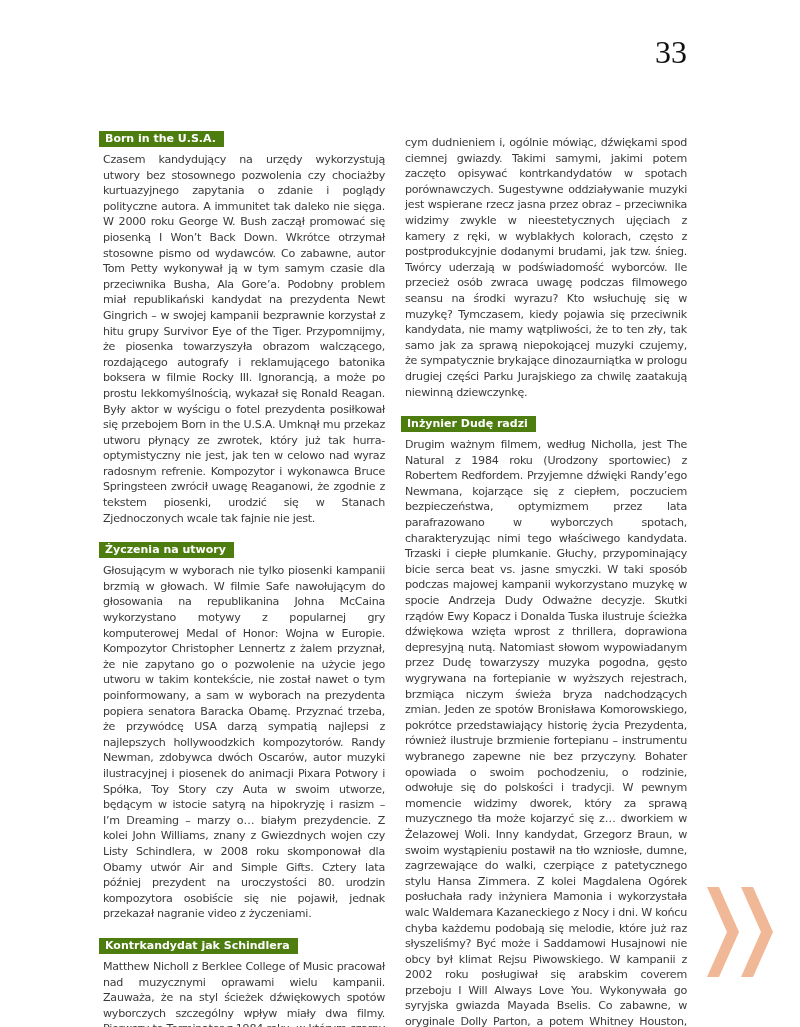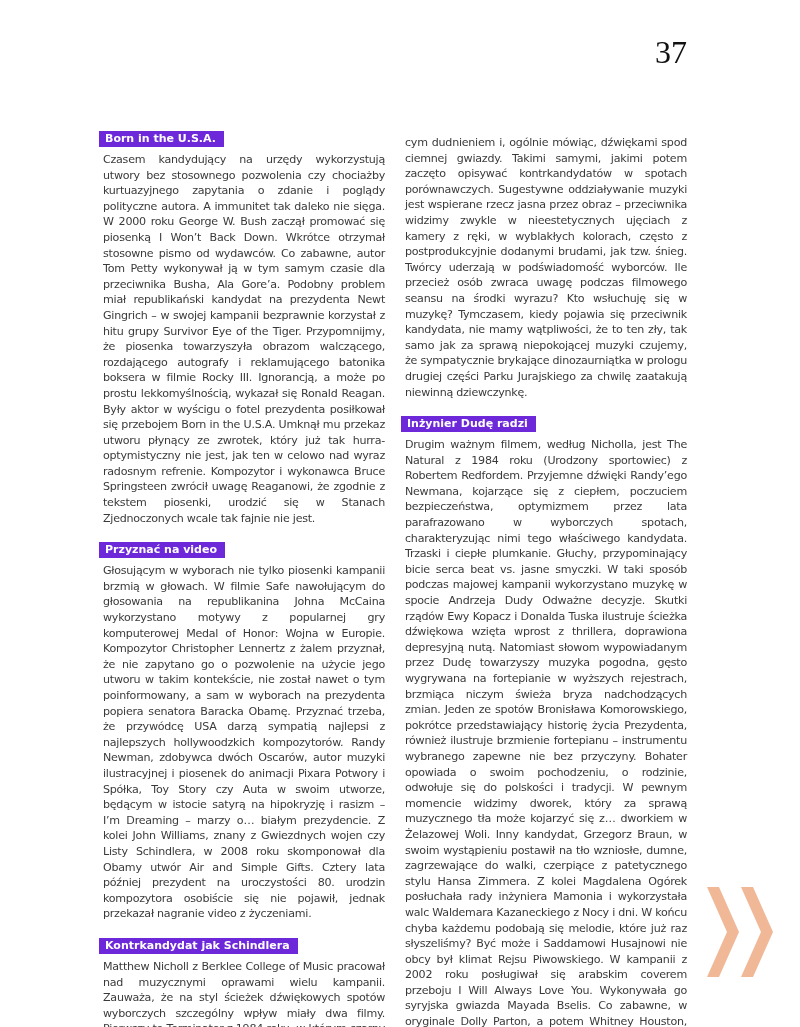--- a/index.html
+++ b/index.html
@@ -22,7 +22,7 @@
 </head>
 <body>
 
-<div class="page-number">37</div>
+<div class="page-number">33</div>
 
 <div class="col col-left">
   <div class="section">

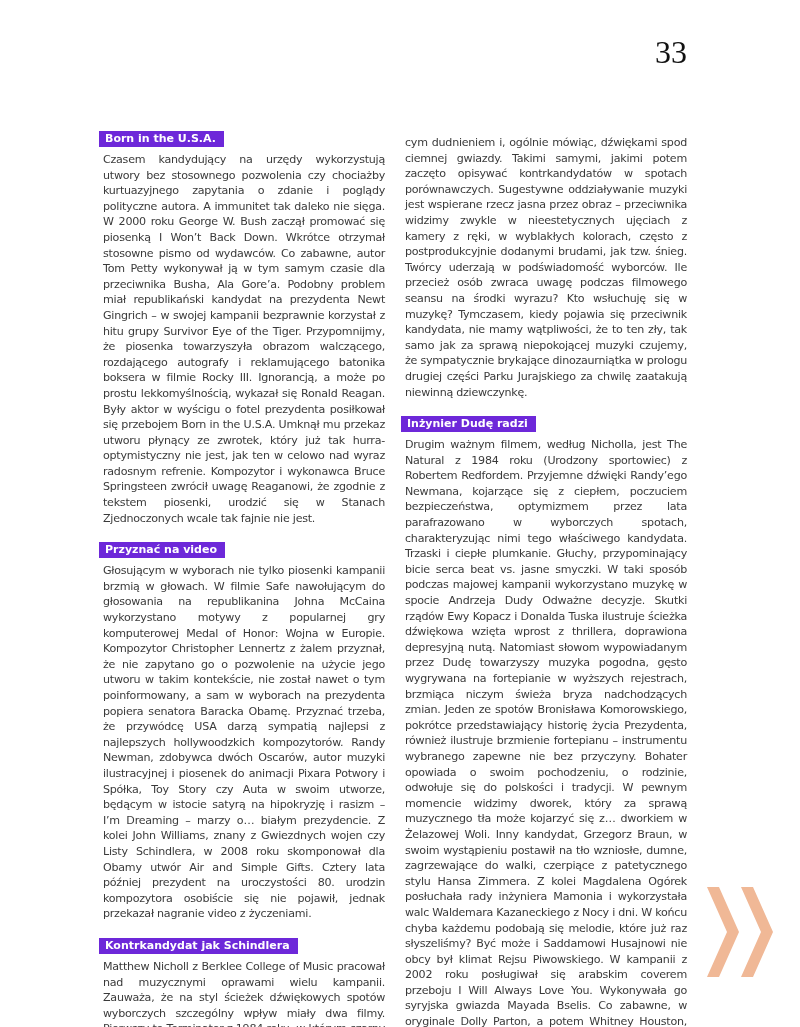--- a/index.html
+++ b/index.html
@@ -12,7 +12,7 @@
   .col-left { left: 99px; }
   .col-right { left: 401px; }
   .col p { margin: 4px; }
-  .heading { display: inline-block; background: #6d28d9; color: #fff; font-weight: bold;
+  .heading { display: inline-block; background: #4d7c0f; color: #fff; font-weight: bold;
              font-size: 11px; line-height: 14px; padding: 1px 8px 1px 6px; margin: 0 0 1px 0;
              letter-spacing: 0; }
   .section { margin-bottom: 16px; }

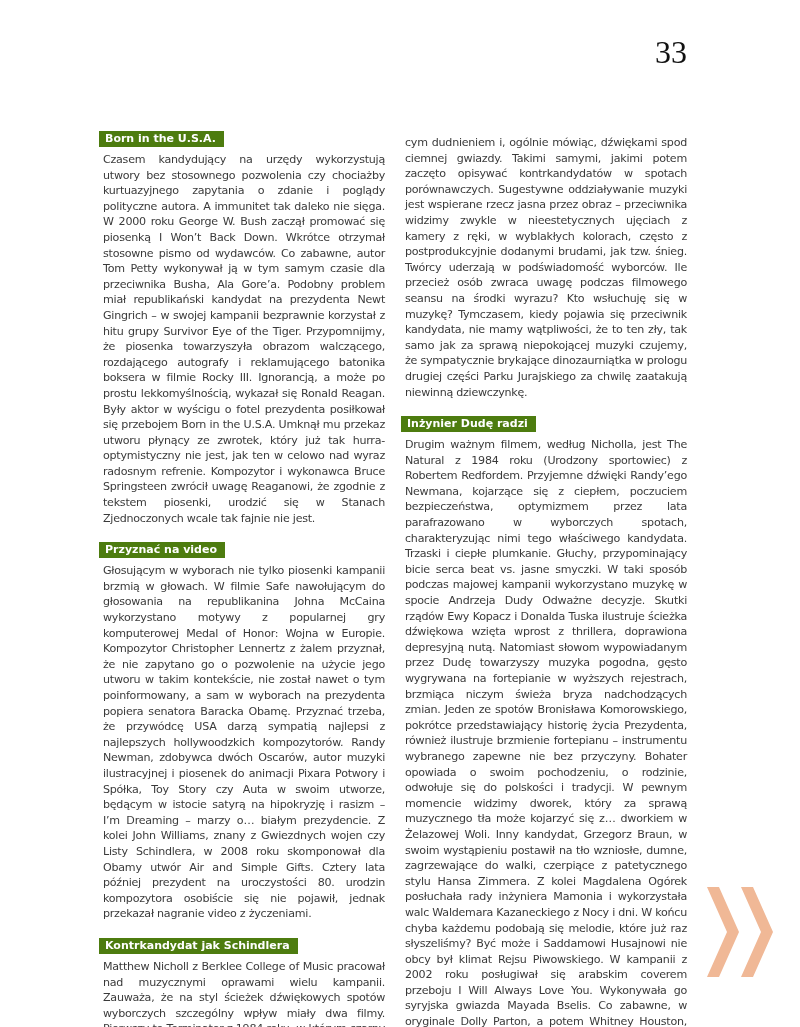--- a/index.html
+++ b/index.html
@@ -30,7 +30,7 @@
     <p>Czasem kandydujący na urzędy wykorzystują utwory bez stosownego pozwolenia czy chociażby kurtuazyjnego zapytania o zdanie i poglądy polityczne autora. A immunitet tak daleko nie sięga. W 2000 roku George W. Bush zaczął promować się piosenką I Won’t Back Down. Wkrótce otrzymał stosowne pismo od wydawców. Co zabawne, autor Tom Petty wykonywał ją w tym samym czasie dla przeciwnika Busha, Ala Gore’a. Podobny problem miał republikański kandydat na prezydenta Newt Gingrich – w swojej kampanii bezprawnie korzystał z hitu grupy Survivor Eye of the Tiger. Przypomnijmy, że piosenka towarzyszyła obrazom walczącego, rozdającego autografy i reklamującego batonika boksera w filmie Rocky III. Ignorancją, a może po prostu lekkomyślnością, wykazał się Ronald Reagan. Były aktor w wyścigu o fotel prezydenta posiłkował się przebojem Born in the U.S.A. Umknął mu przekaz utworu płynący ze zwrotek, który już tak hurra-optymistyczny nie jest, jak ten w celowo nad wyraz radosnym refrenie. Kompozytor i wykonawca Bruce Springsteen zwrócił uwagę Reaganowi, że zgodnie z tekstem piosenki, urodzić się w Stanach Zjednoczonych wcale tak fajnie nie jest.</p>
   </div>
   <div class="section">
-    <div class="heading">Przyznać na video</div>
+    <div class="heading">Życzenia na utwory</div>
     <p>Głosującym w wyborach nie tylko piosenki kampanii brzmią w głowach. W filmie Safe nawołującym do głosowania na republikanina Johna McCaina wykorzystano motywy z popularnej gry komputerowej Medal of Honor: Wojna w Europie. Kompozytor Christopher Lennertz z żalem przyznał, że nie zapytano go o pozwolenie na użycie jego utworu w takim kontekście, nie został nawet o tym poinformowany, a sam w wyborach na prezydenta popiera senatora Baracka Obamę. Przyznać trzeba, że przywódcę USA darzą sympatią najlepsi z najlepszych hollywoodzkich kompozytorów. Randy Newman, zdobywca dwóch Oscarów, autor muzyki ilustracyjnej i piosenek do animacji Pixara Potwory i Spółka, Toy Story czy Auta w swoim utworze, będącym w istocie satyrą na hipokryzję i rasizm – I’m Dreaming – marzy o… białym prezydencie. Z kolei John Williams, znany z Gwiezdnych wojen czy Listy Schindlera, w 2008 roku skomponował dla Obamy utwór Air and Simple Gifts. Cztery lata później prezydent na uroczystości 80. urodzin kompozytora osobiście się nie pojawił, jednak przekazał nagranie video z życzeniami.</p>
   </div>
   <div class="section">

